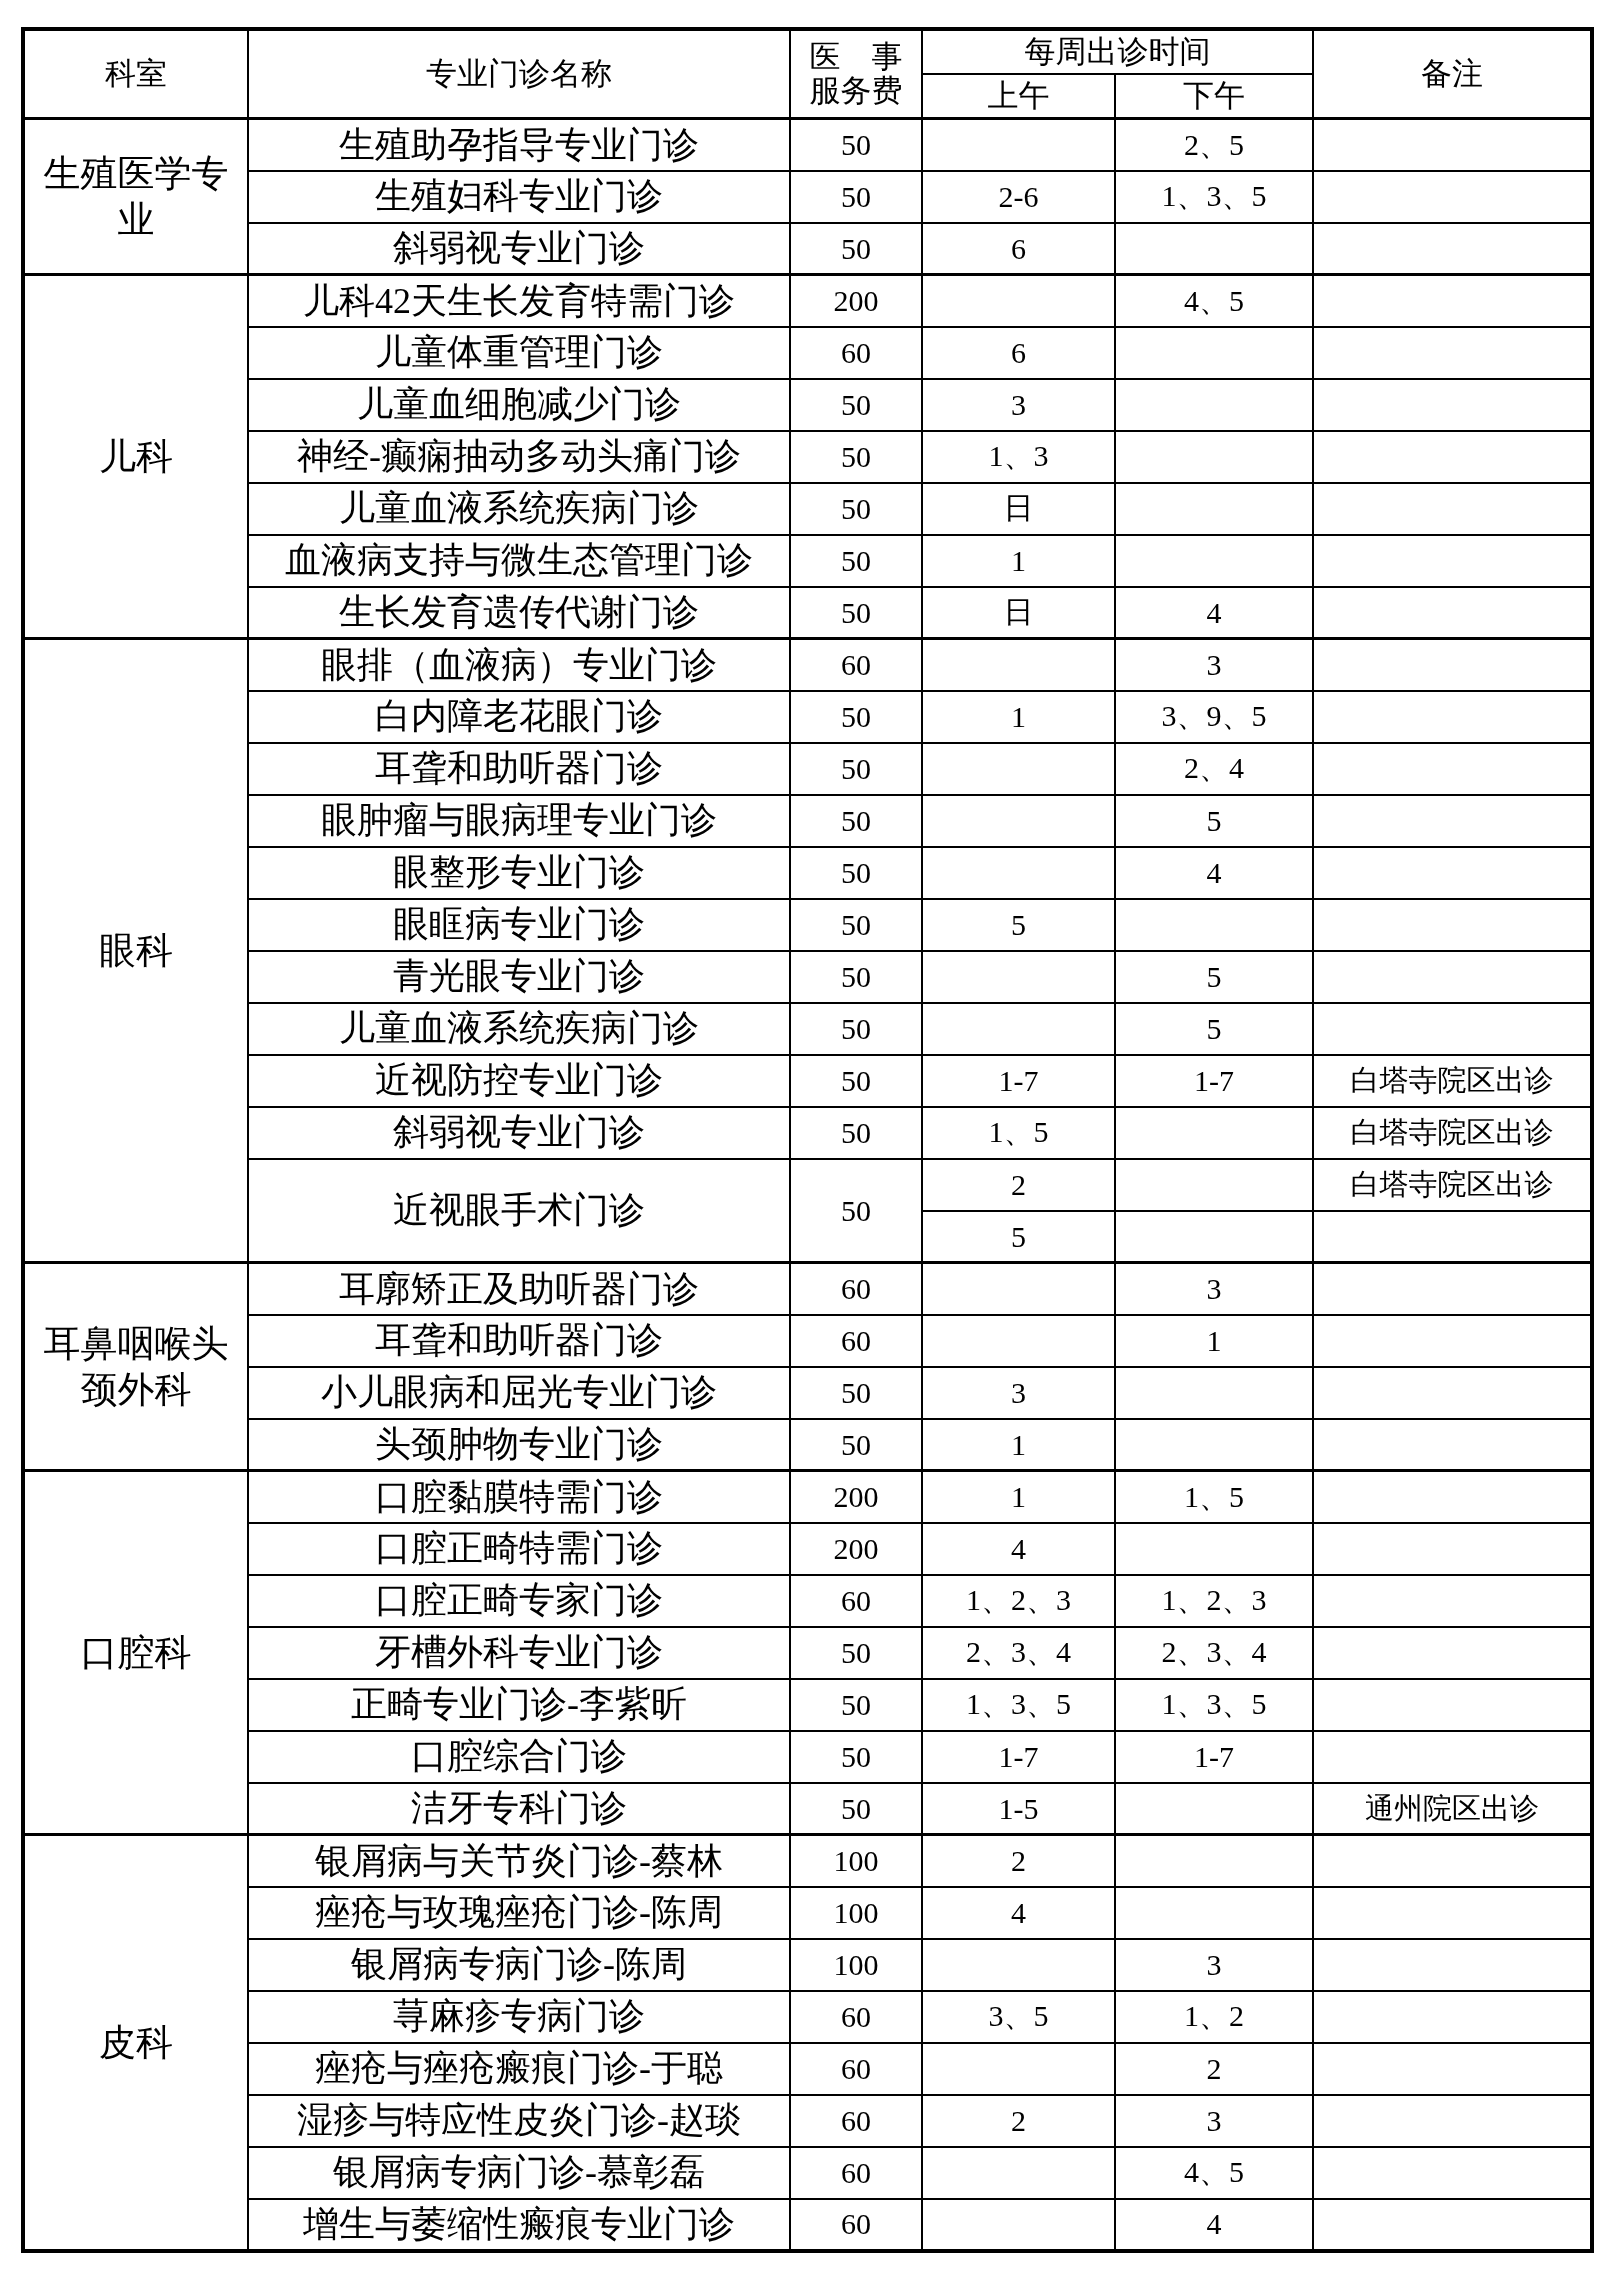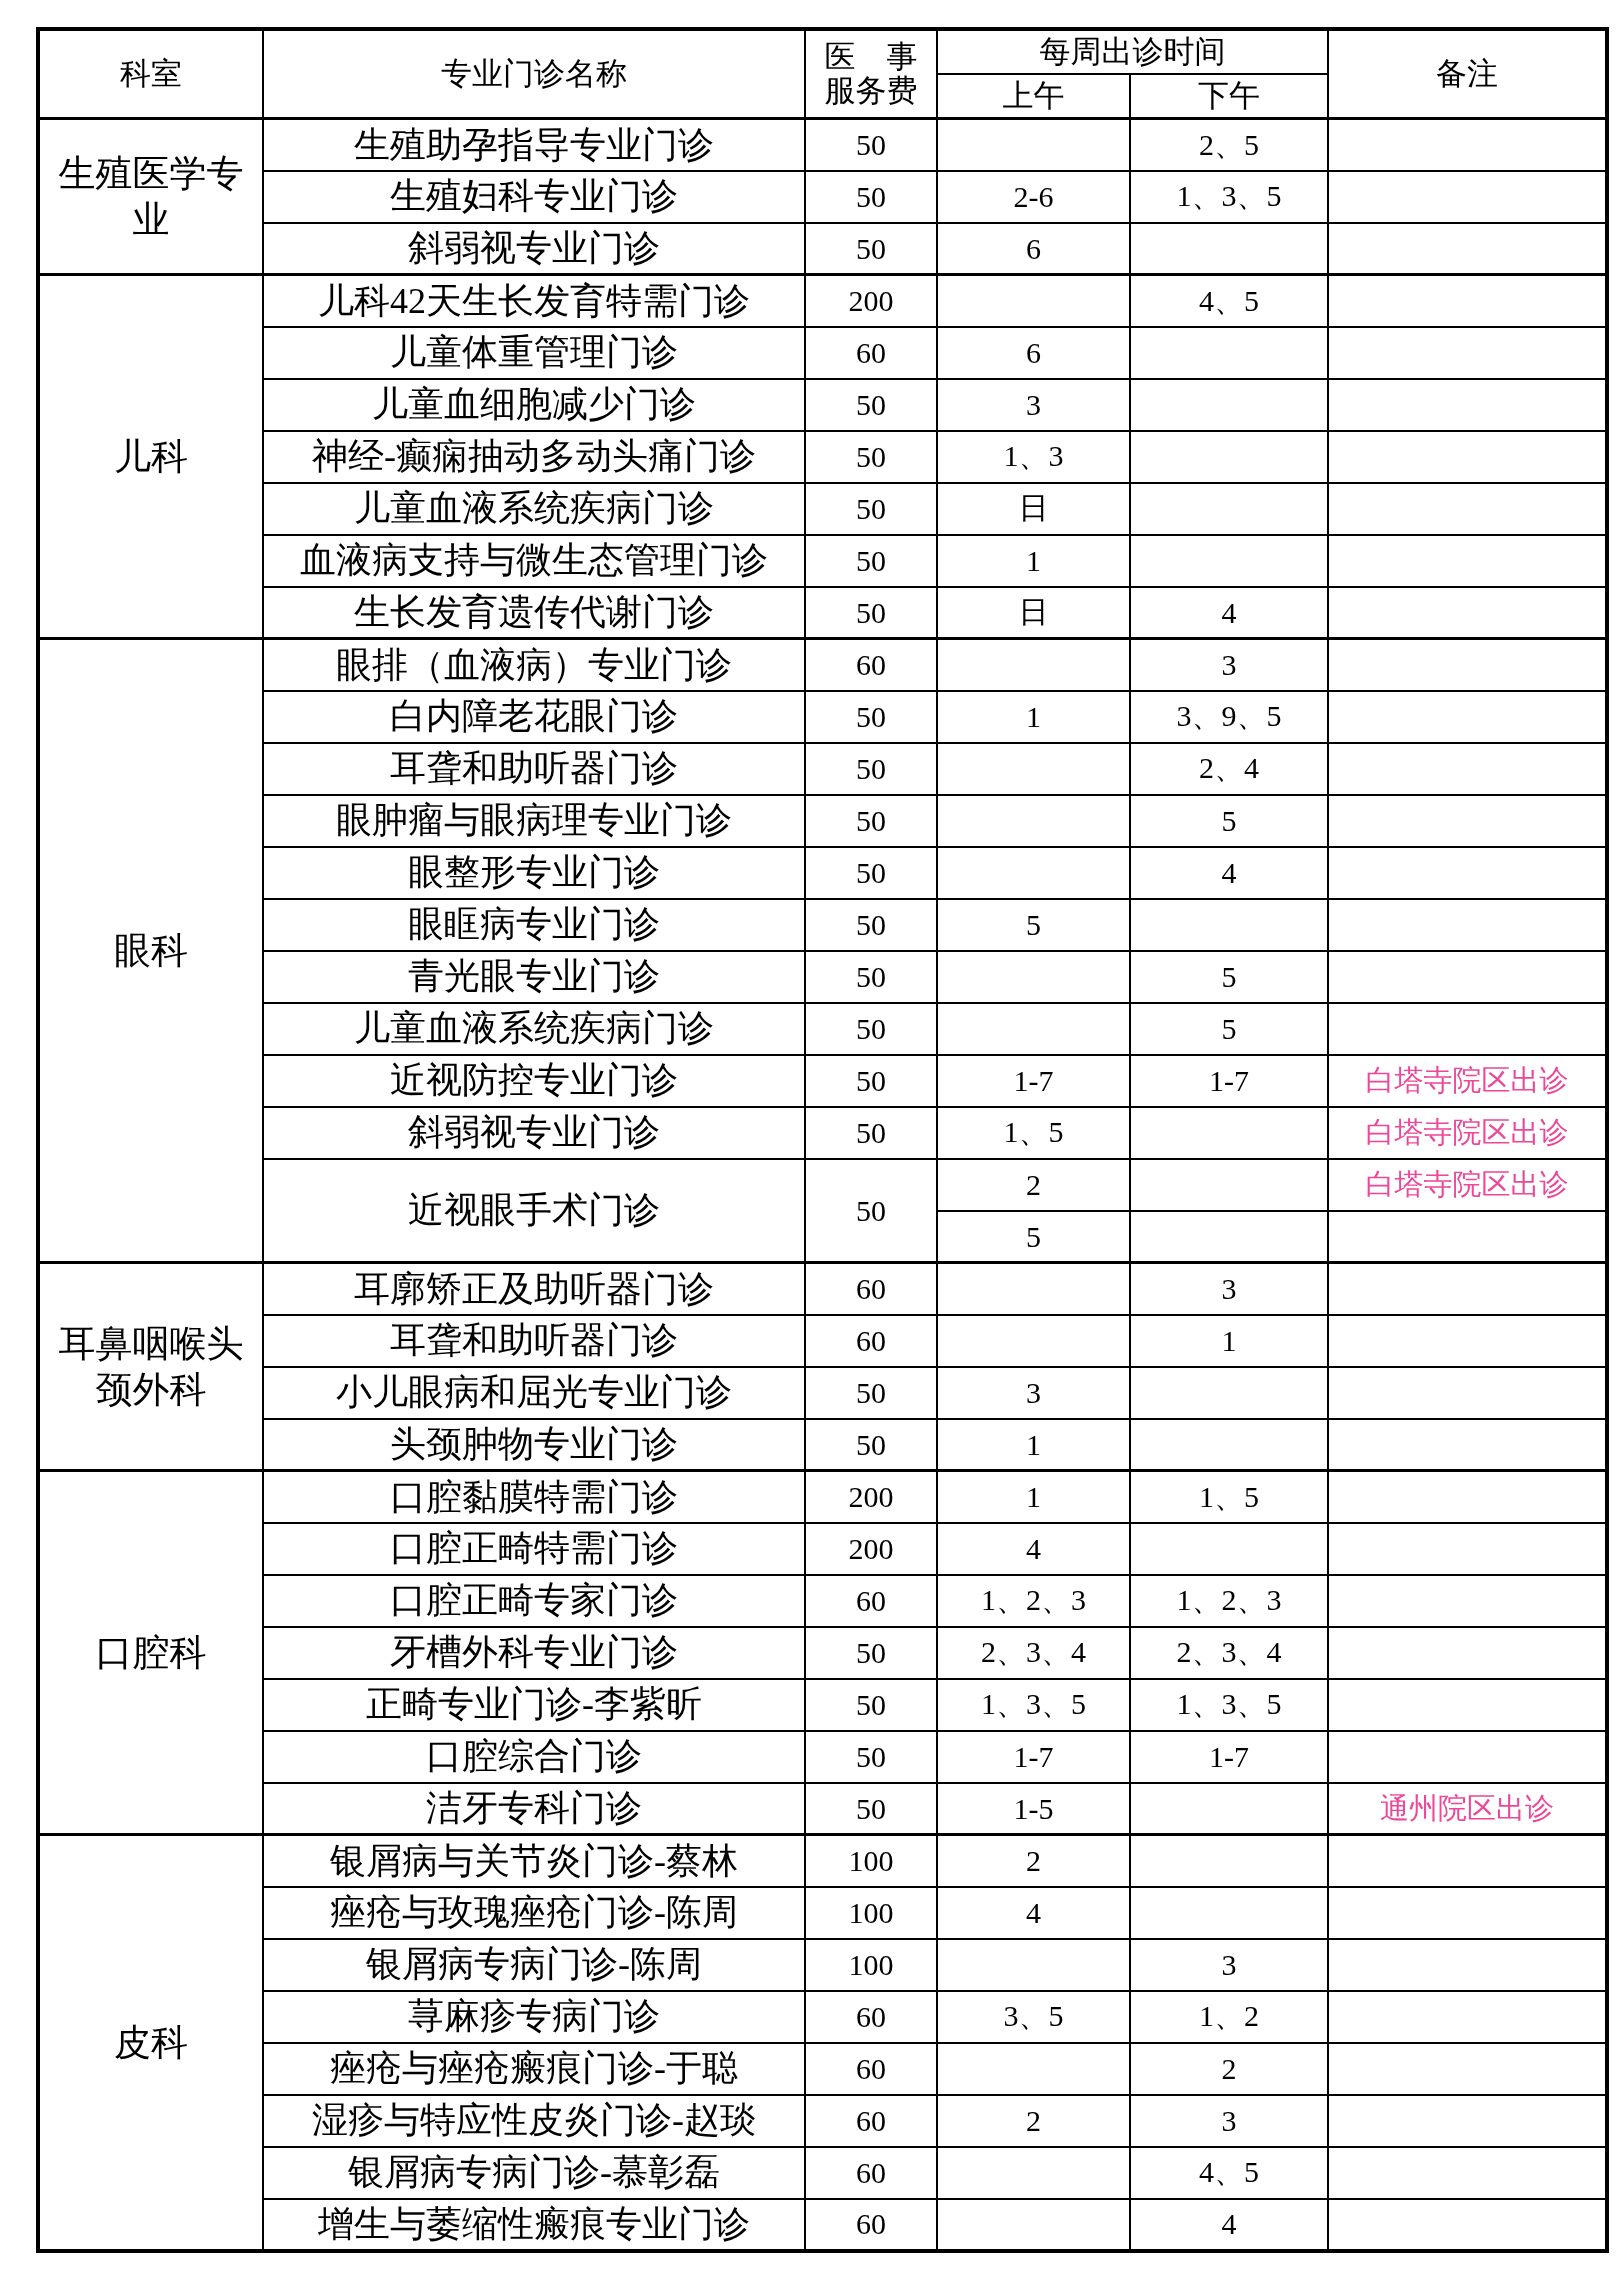--- a/index.html
+++ b/index.html
@@ -5,7 +5,7 @@
   html,body{margin:0;padding:0;background:#e8e8e8;}
   #page{position:relative;width:1620px;height:2293px;background:#ffffff;overflow:hidden;
         font-family:"Liberation Serif","DejaVu Serif",serif;color:#000;}
-  table.sched{border-collapse:collapse;table-layout:fixed;position:absolute;left:36px;top:27.4px;
+  table.sched{border-collapse:collapse;table-layout:fixed;position:absolute;left:21px;top:27.4px;
         width:1570px;border:4.9px solid #000;padding-left:11px;}
   .sched th,.sched td{border:2px solid #000;padding:0 3.9px;text-align:center;vertical-align:middle;
         overflow:hidden;}

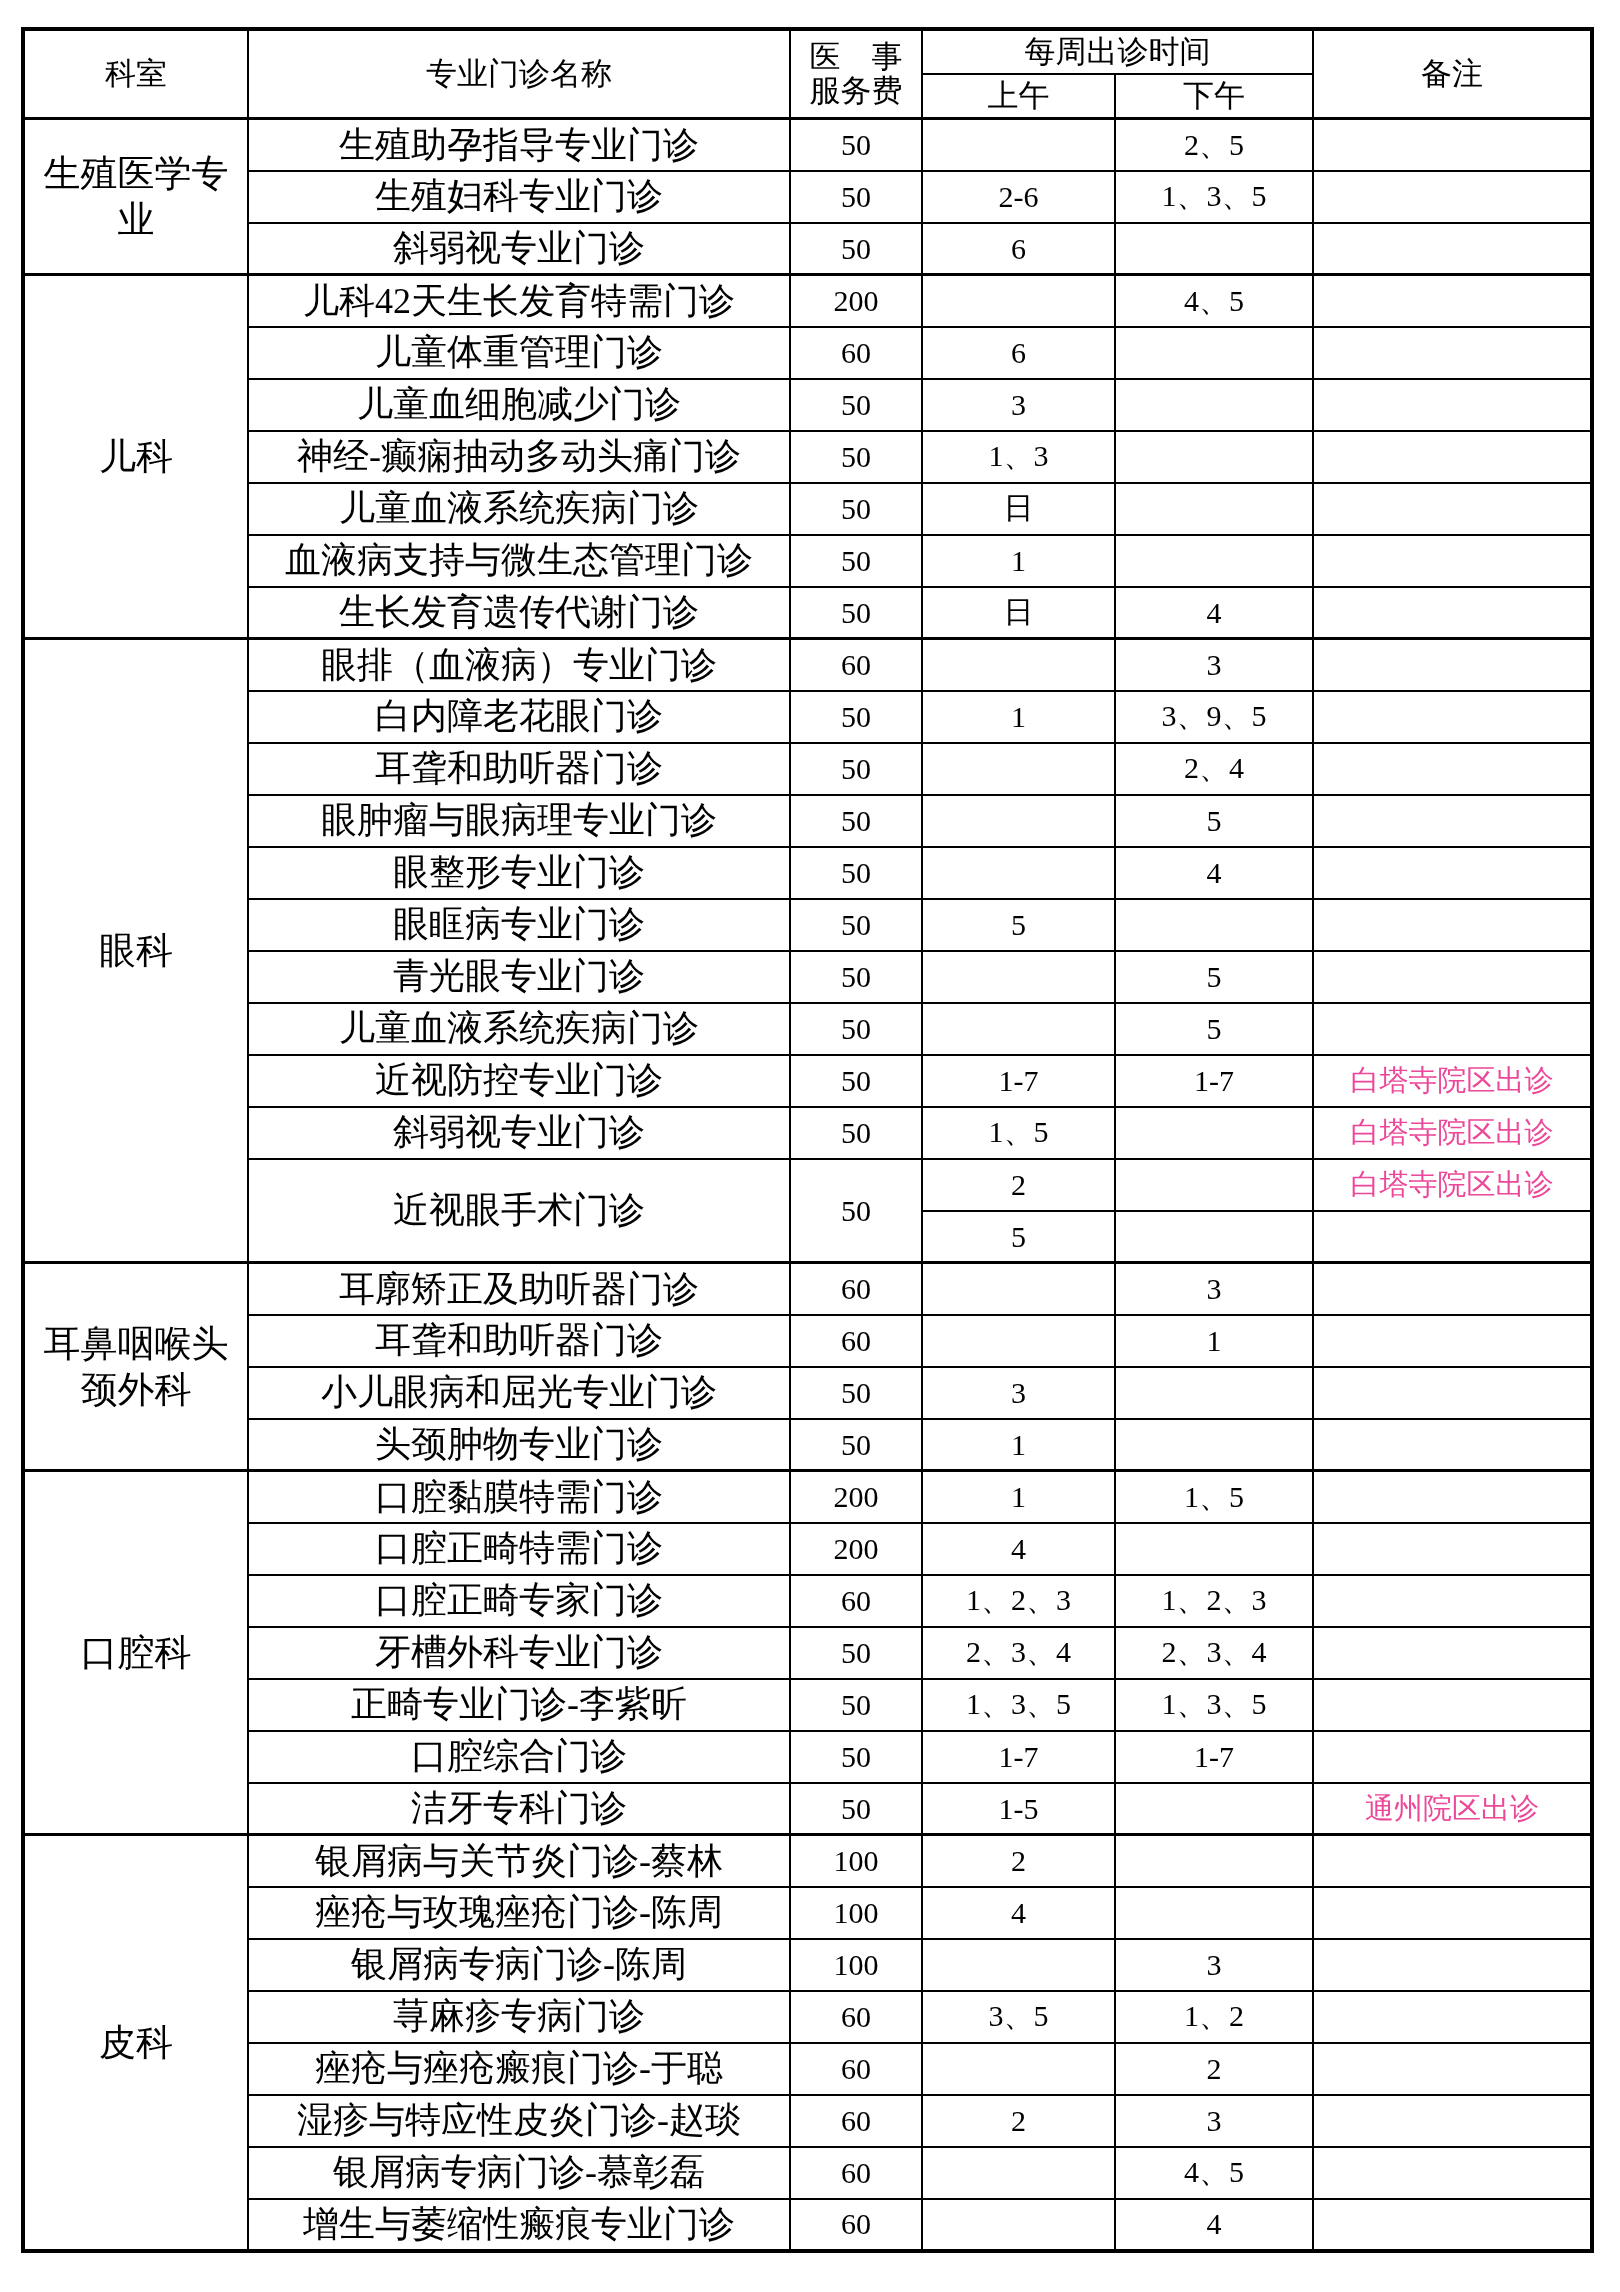--- a/index.html
+++ b/index.html
@@ -17,7 +17,7 @@
   td.name{font-size:36px;}
   td.num{font-size:30px;}
   td.note{font-size:29px;}
-  td.note.red{color:#ec4899;}
+  td.note.red{color:#000000;}
   tr.section-start td{border-top:3.9px solid #000;}
 </style>
 </head>

